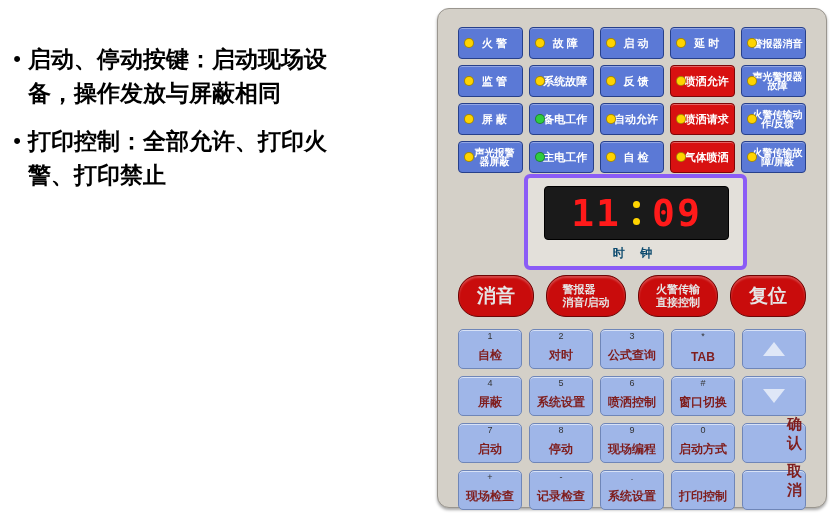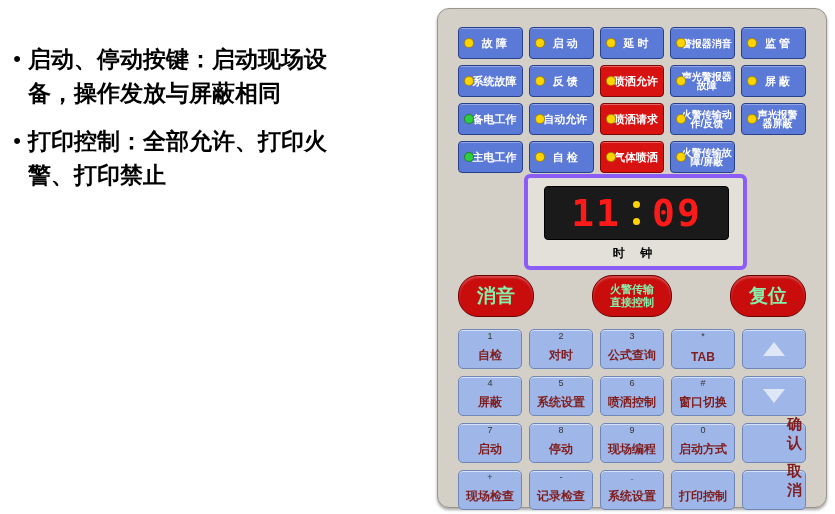--- a/index.html
+++ b/index.html
@@ -250,6 +250,10 @@
 
     <div class="ind">
       <span class="led" style="background:#ffd400"></span>
+      <span class="ind-label">火  警</span>
+    </div>
+    <div class="ind">
+      <span class="led" style="background:#ffd400"></span>
       <span class="ind-label">故  障</span>
     </div>
     <div class="ind">

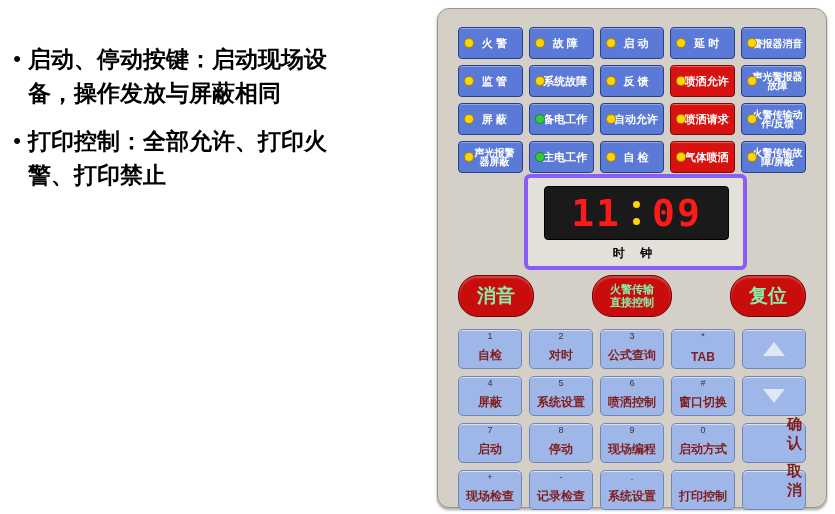--- a/index.html
+++ b/index.html
@@ -153,7 +153,7 @@
     bottom: 4px;
     text-align: center;
     font-size: 12px;
-    color: #000000;
+    color: #0c4a6e;
     font-weight: bold;
     letter-spacing: 6px;
   }

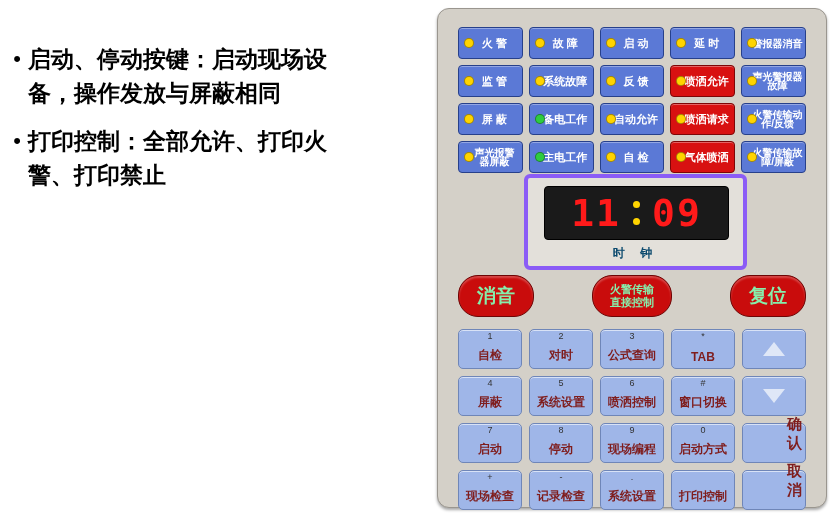--- a/index.html
+++ b/index.html
@@ -172,7 +172,7 @@
     background: #c90c0c;
     border: 1px solid #6d0404;
     border-radius: 20px;
-    color: #86efac;
+    color: #e5e5e5;
     display: flex;
     align-items: center;
     justify-content: center;

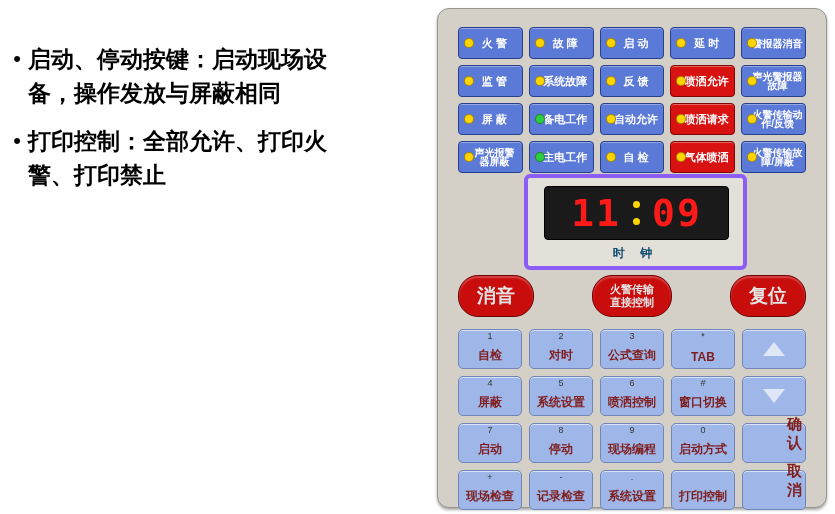--- a/index.html
+++ b/index.html
@@ -351,6 +351,8 @@
 
   <div id="oval-row">
     <div class="oval narrow">消音</div>
+    <div class="oval wide">警报器
+消音/启动</div>
     <div class="oval wide">火警传输
 直接控制</div>
     <div class="oval narrow">复位</div>

